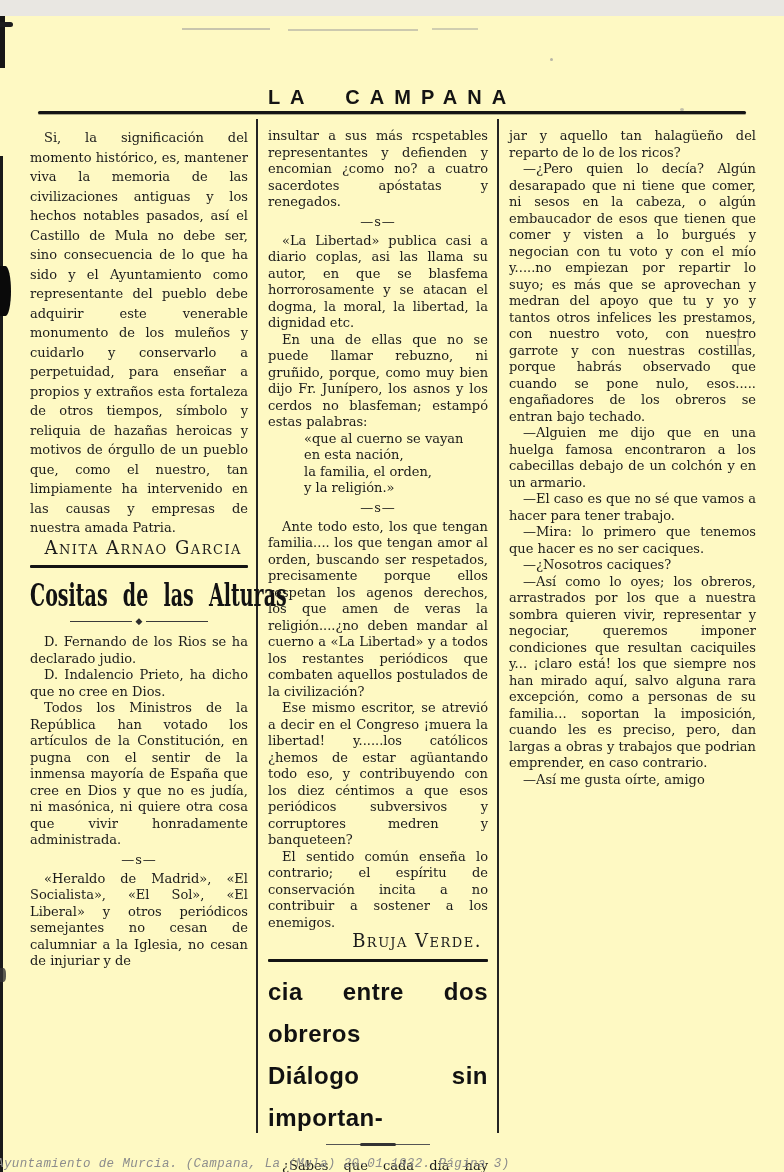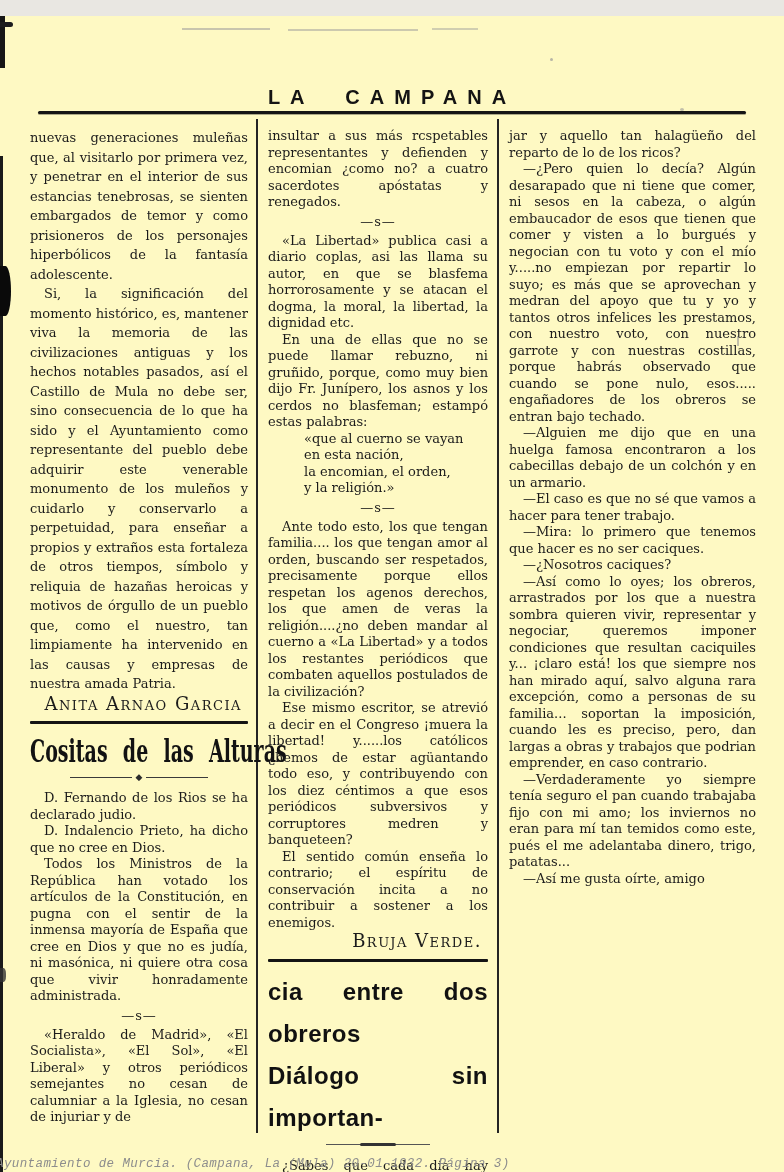--- a/index.html
+++ b/index.html
@@ -112,7 +112,6 @@
   <div class="vrule v2"></div>
 
   <div class="col col1">
-    <p class="loose">nuevas generaciones muleñas que, al visitarlo por primera vez, y penetrar en el interior de sus estancias tenebrosas, se sienten embargados de temor y como prisioneros de los personajes hiperbólicos de la fantasía adolescente.</p>
     <p class="loose indent">Si, la significación del momento histórico, es, mantener viva la memoria de las civilizaciones antiguas y los hechos notables pasados, así el Castillo de Mula no debe ser, sino consecuencia de lo que ha sido y el Ayuntamiento como representante del pueblo debe adquirir este venerable monumento de los muleños y cuidarlo y conservarlo a perpetuidad, para enseñar a propios y extraños esta fortaleza de otros tiempos, símbolo y reliquia de hazañas heroicas y motivos de órgullo de un pueblo que, como el nuestro, tan limpiamente ha intervenido en las causas y empresas de nuestra amada Patria.</p>
     <div class="signature">Anita Arnao Garcia</div>
     <div class="heavy-rule"></div>

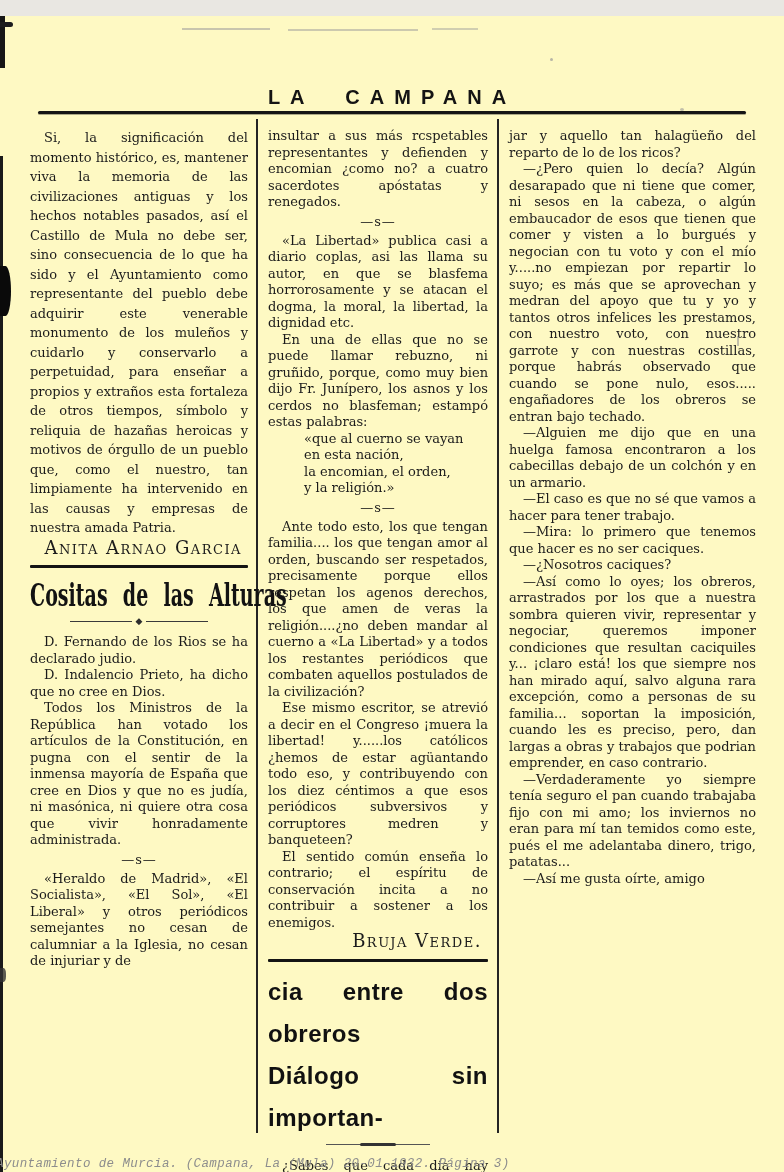--- a/index.html
+++ b/index.html
@@ -138,7 +138,7 @@
     <div class="verse">
       <div>«que al cuerno se vayan</div>
       <div>en esta nación,</div>
-      <div>la encomian, el orden,</div>
+      <div>la familia, el orden,</div>
       <div>y la religión.»</div>
     </div>
     <div class="sep">—s—</div>

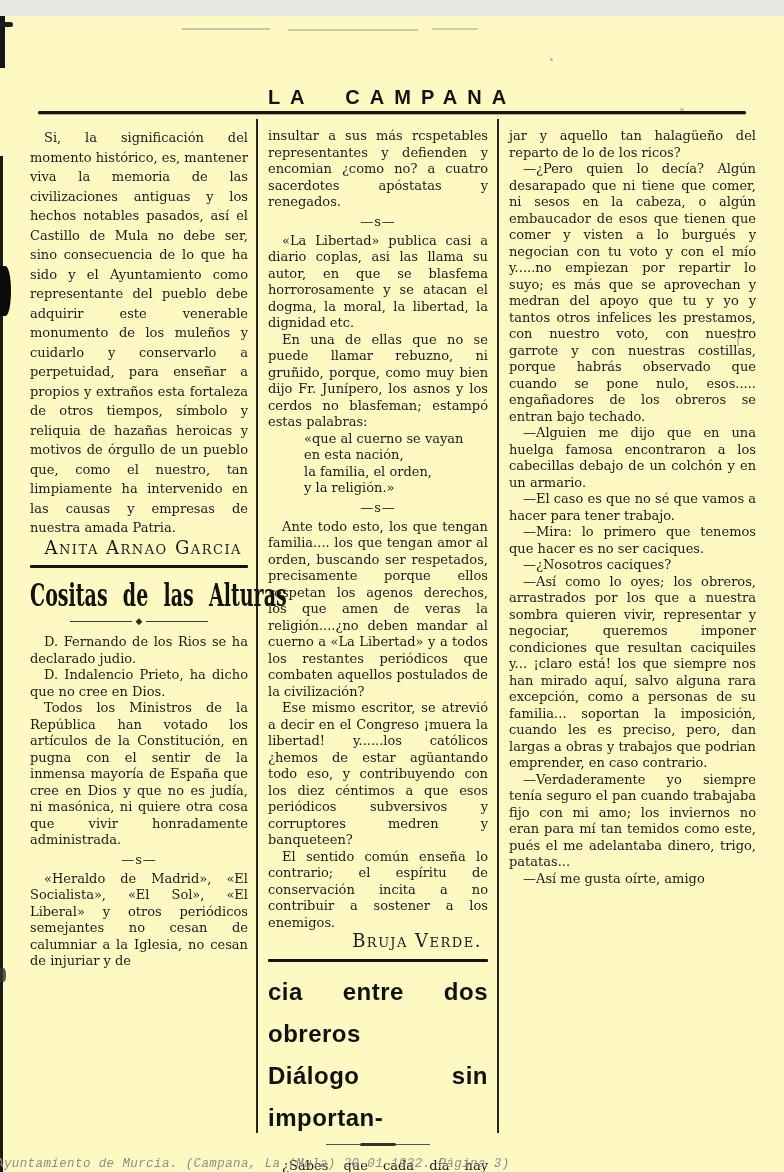--- a/index.html
+++ b/index.html
@@ -167,7 +167,6 @@
     <p class="indent">—Mira: lo primero que tenemos que hacer es no ser caciques.</p>
     <p class="indent">—¿Nosotros caciques?</p>
     <p class="indent">—Así como lo oyes; los obreros, arrastrados por los que a nuestra sombra quieren vivir, representar y negociar, queremos imponer condiciones que resultan caciquiles y... ¡claro está! los que siempre nos han mirado aquí, salvo alguna rara excepción, como a personas de su familia... soportan la imposición, cuando les es preciso, pero, dan largas a obras y trabajos que podrian emprender, en caso contrario.</p>
-    <p class="indent">—Verdaderamente yo siempre tenía seguro el pan cuando trabajaba fijo con mi amo; los inviernos no eran para mí tan temidos como este, pués el me adelantaba dinero, trigo, patatas...</p>
     <p class="indent">—Así me gusta oírte, amigo</p>
   </div>
 

